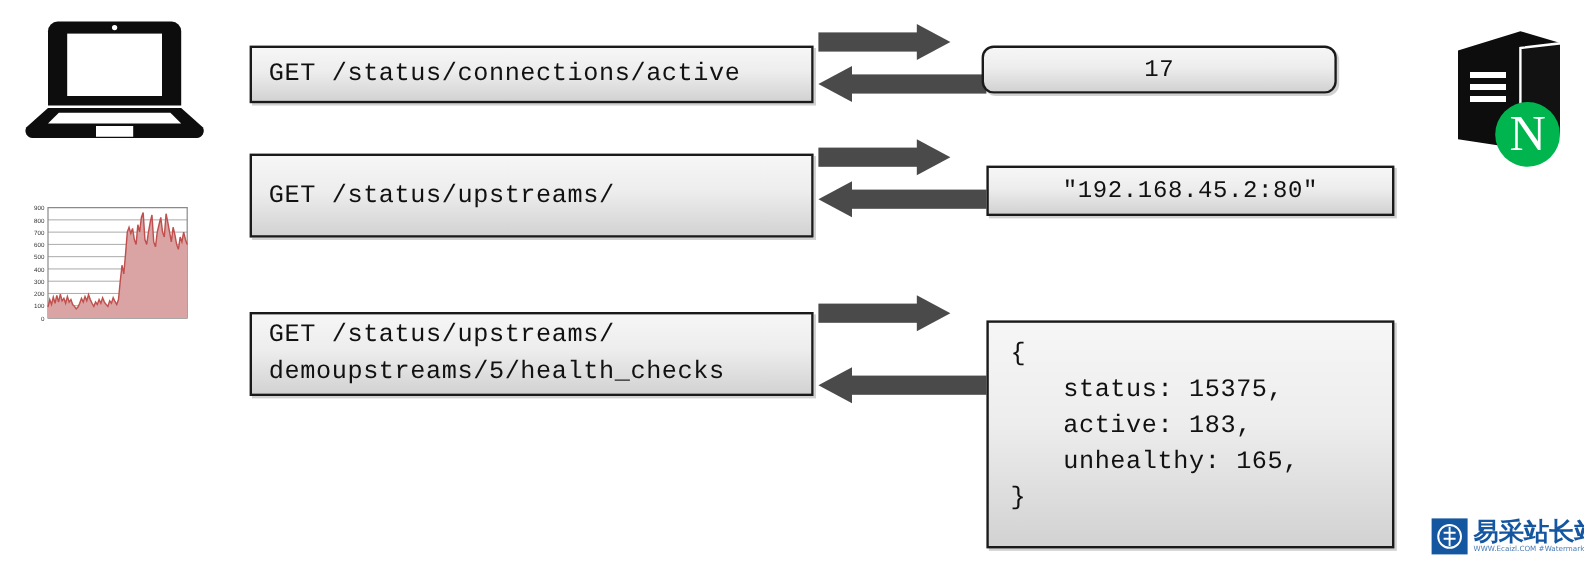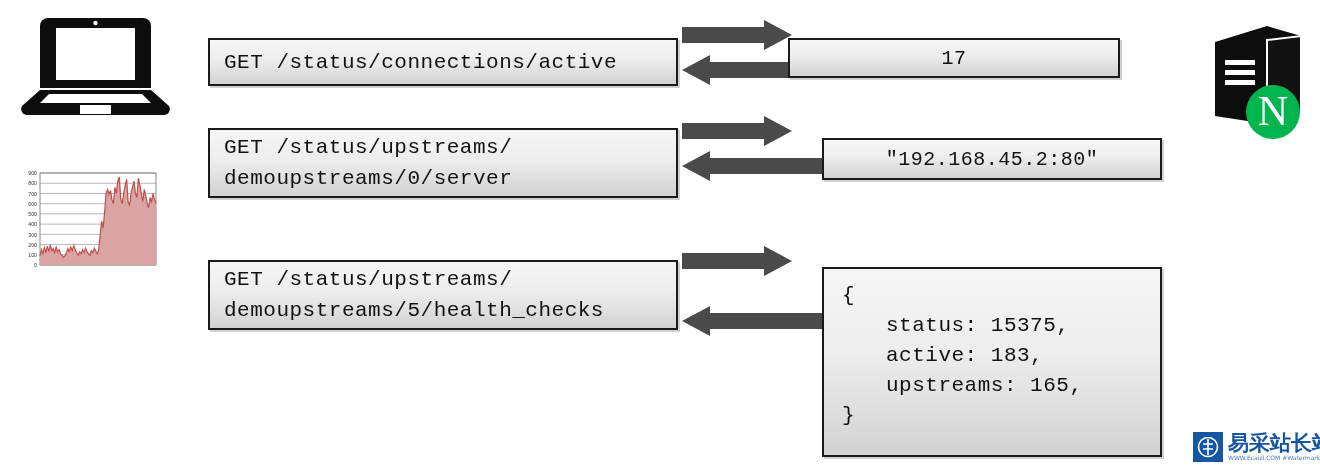--- a/index.html
+++ b/index.html
@@ -151,7 +151,7 @@
       <div class="head"></div>
   </div>
 
-  <div class="box resp-center" style="left:788px;top:38px;width:332px;height:40px;">
+  <div class="box resp-center" style="left:818px;top:38px;width:296px;height:40px;border-radius:10px;">
     <span>17</span>
   </div>
 

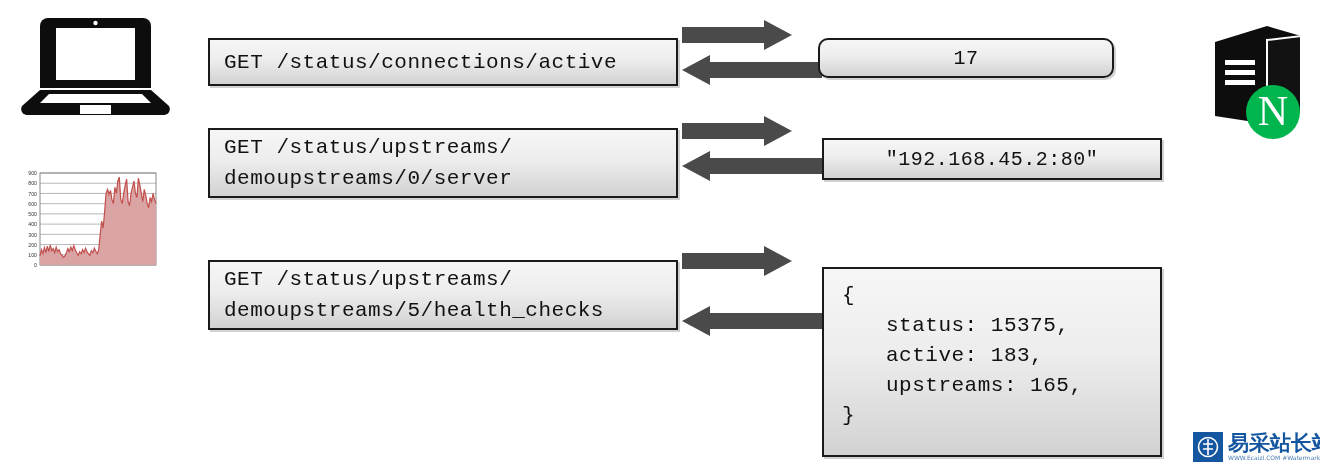--- a/index.html
+++ b/index.html
@@ -158,7 +158,6 @@
   <div class="box req" style="left:208px;top:128px;width:470px;height:70px;">
     <div>
       <span class="l">GET /status/upstreams/</span>
-      <span class="l">demoupstreams/0/server</span>
     </div>
   </div>
 

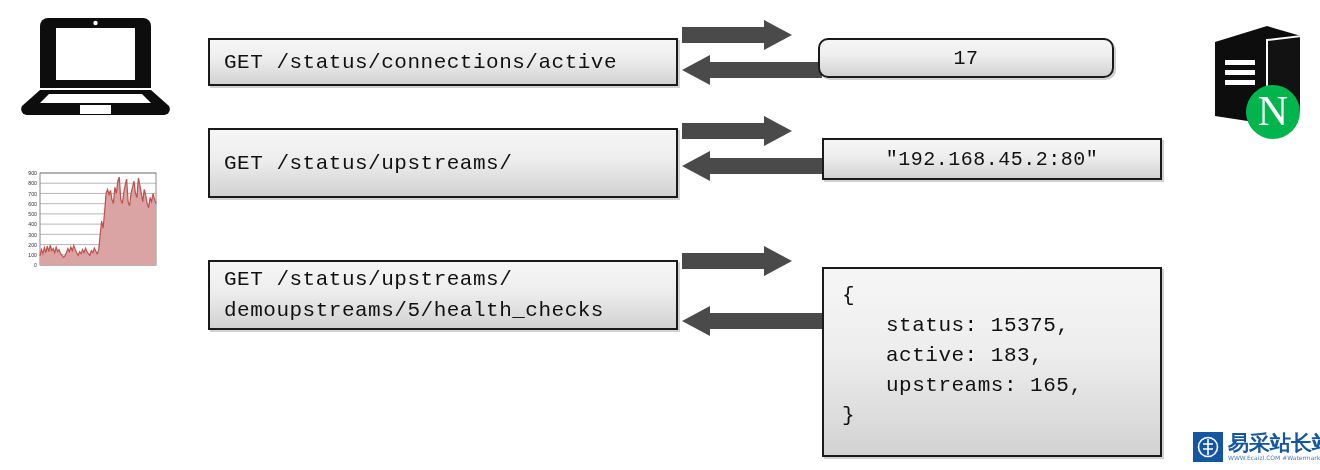--- a/index.html
+++ b/index.html
@@ -194,7 +194,7 @@
     <span class="l">{</span>
     <span class="l indent">status: 15375,</span>
     <span class="l indent">active: 183,</span>
-    <span class="l indent">upstreams: 165,</span>
+    <span class="l indent">unhealthy: 165,</span>
     <span class="l">}</span>
   </div>
 

